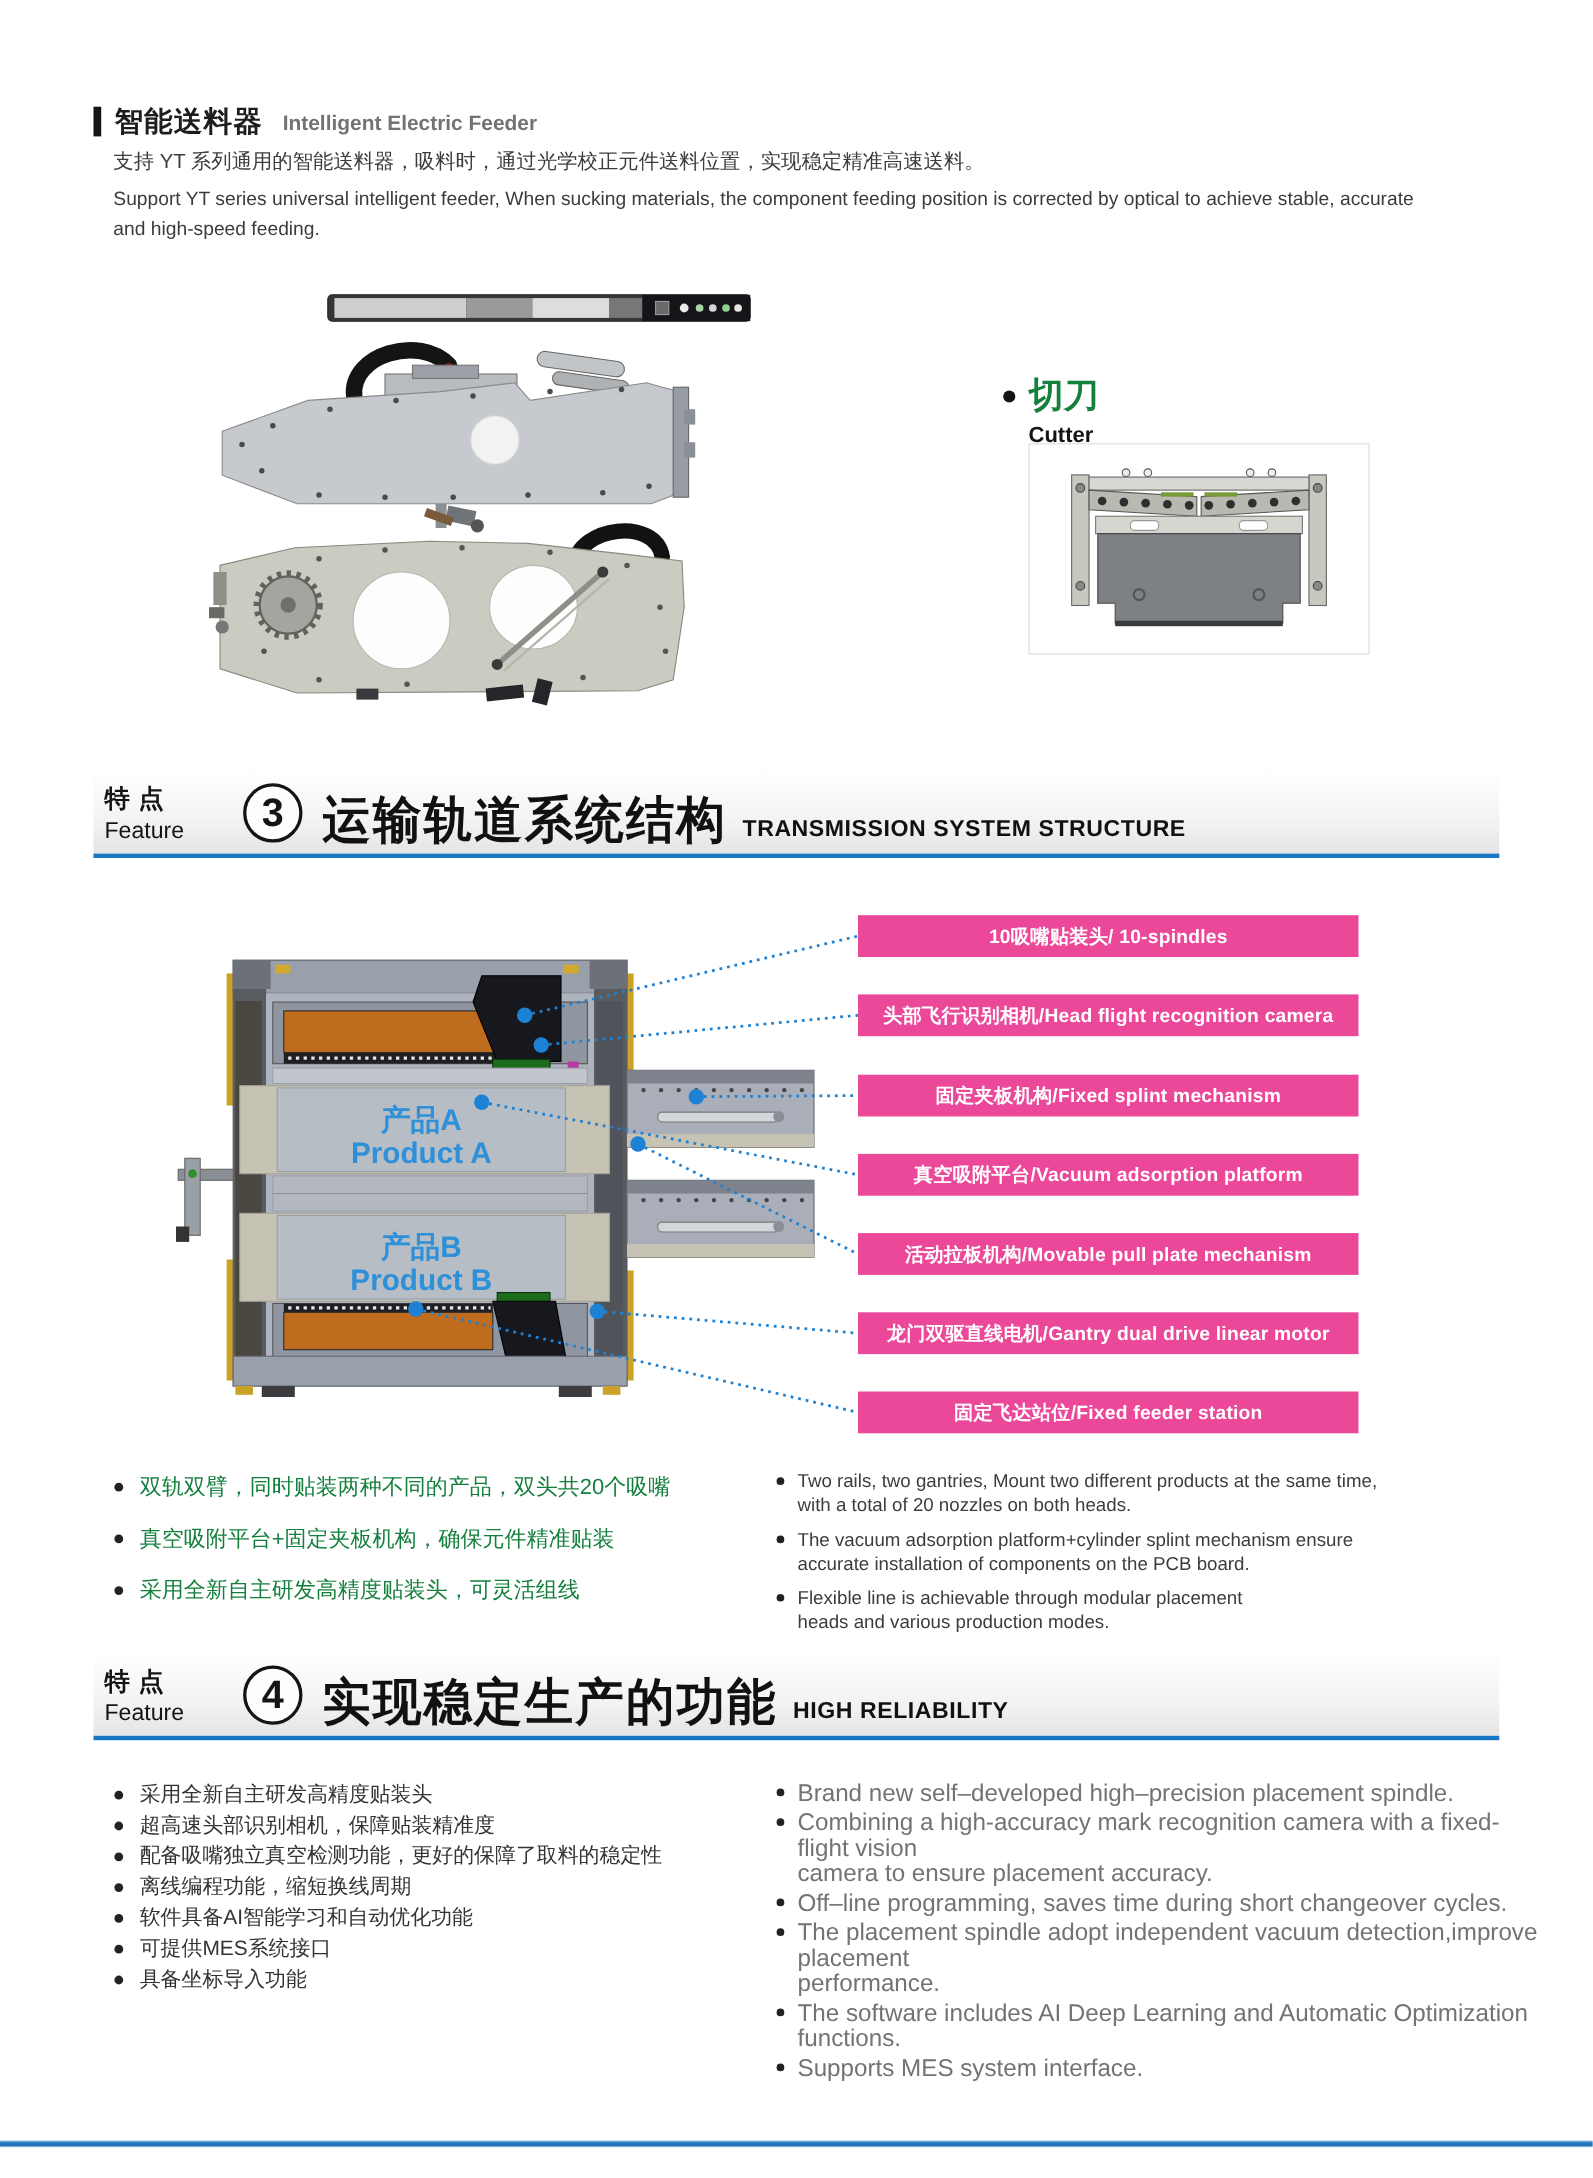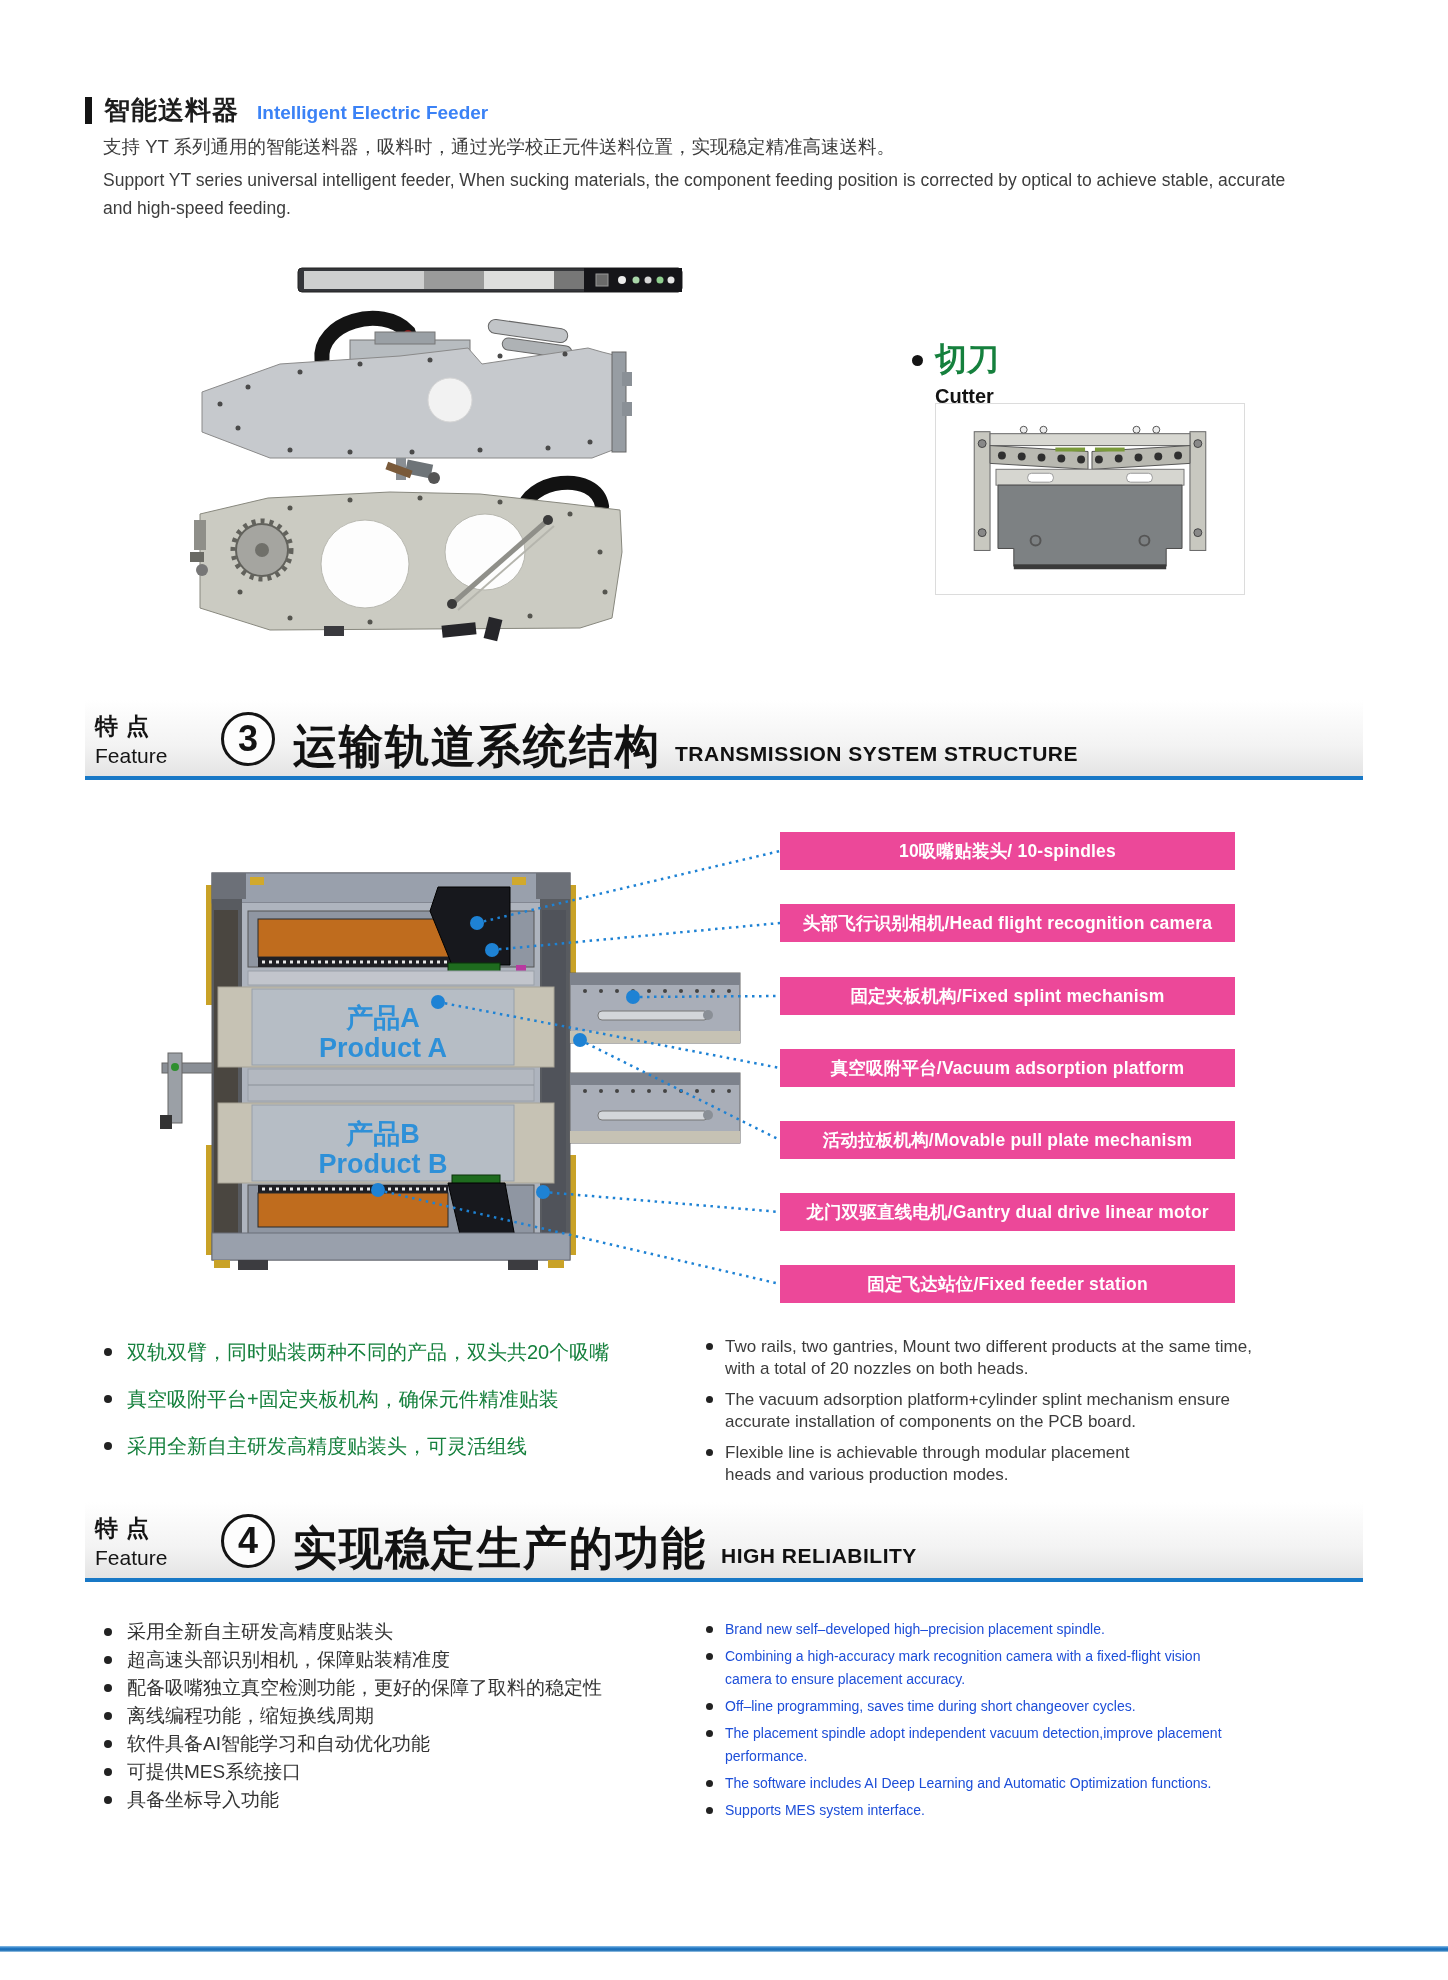--- a/index.html
+++ b/index.html
@@ -13,7 +13,7 @@
   .doc-header { position: absolute; left: 85px; top: 93px; display: flex; align-items: center; }
   .doc-header .bar { width: 7px; height: 27px; background: #141414; margin-right: 12px; }
   .h-zh { font-size: 26px; font-weight: bold; color: #1d1d1d; letter-spacing: 1px; }
-  .h-en { font-size: 19px; font-weight: bold; color: #3b82f6; margin-left: 18px; padding-top: 4px; }
+  .h-en { font-size: 19px; font-weight: bold; color: #737373; margin-left: 18px; padding-top: 4px; }
   .intro-zh { position: absolute; left: 103px; top: 134px; font-size: 18.5px; color: #3c3c3c; }
   .intro-en { position: absolute; left: 103px; top: 166px; width: 1250px; font-size: 17.5px;
               line-height: 28px; color: #3c3c3c; white-space: pre-line; }

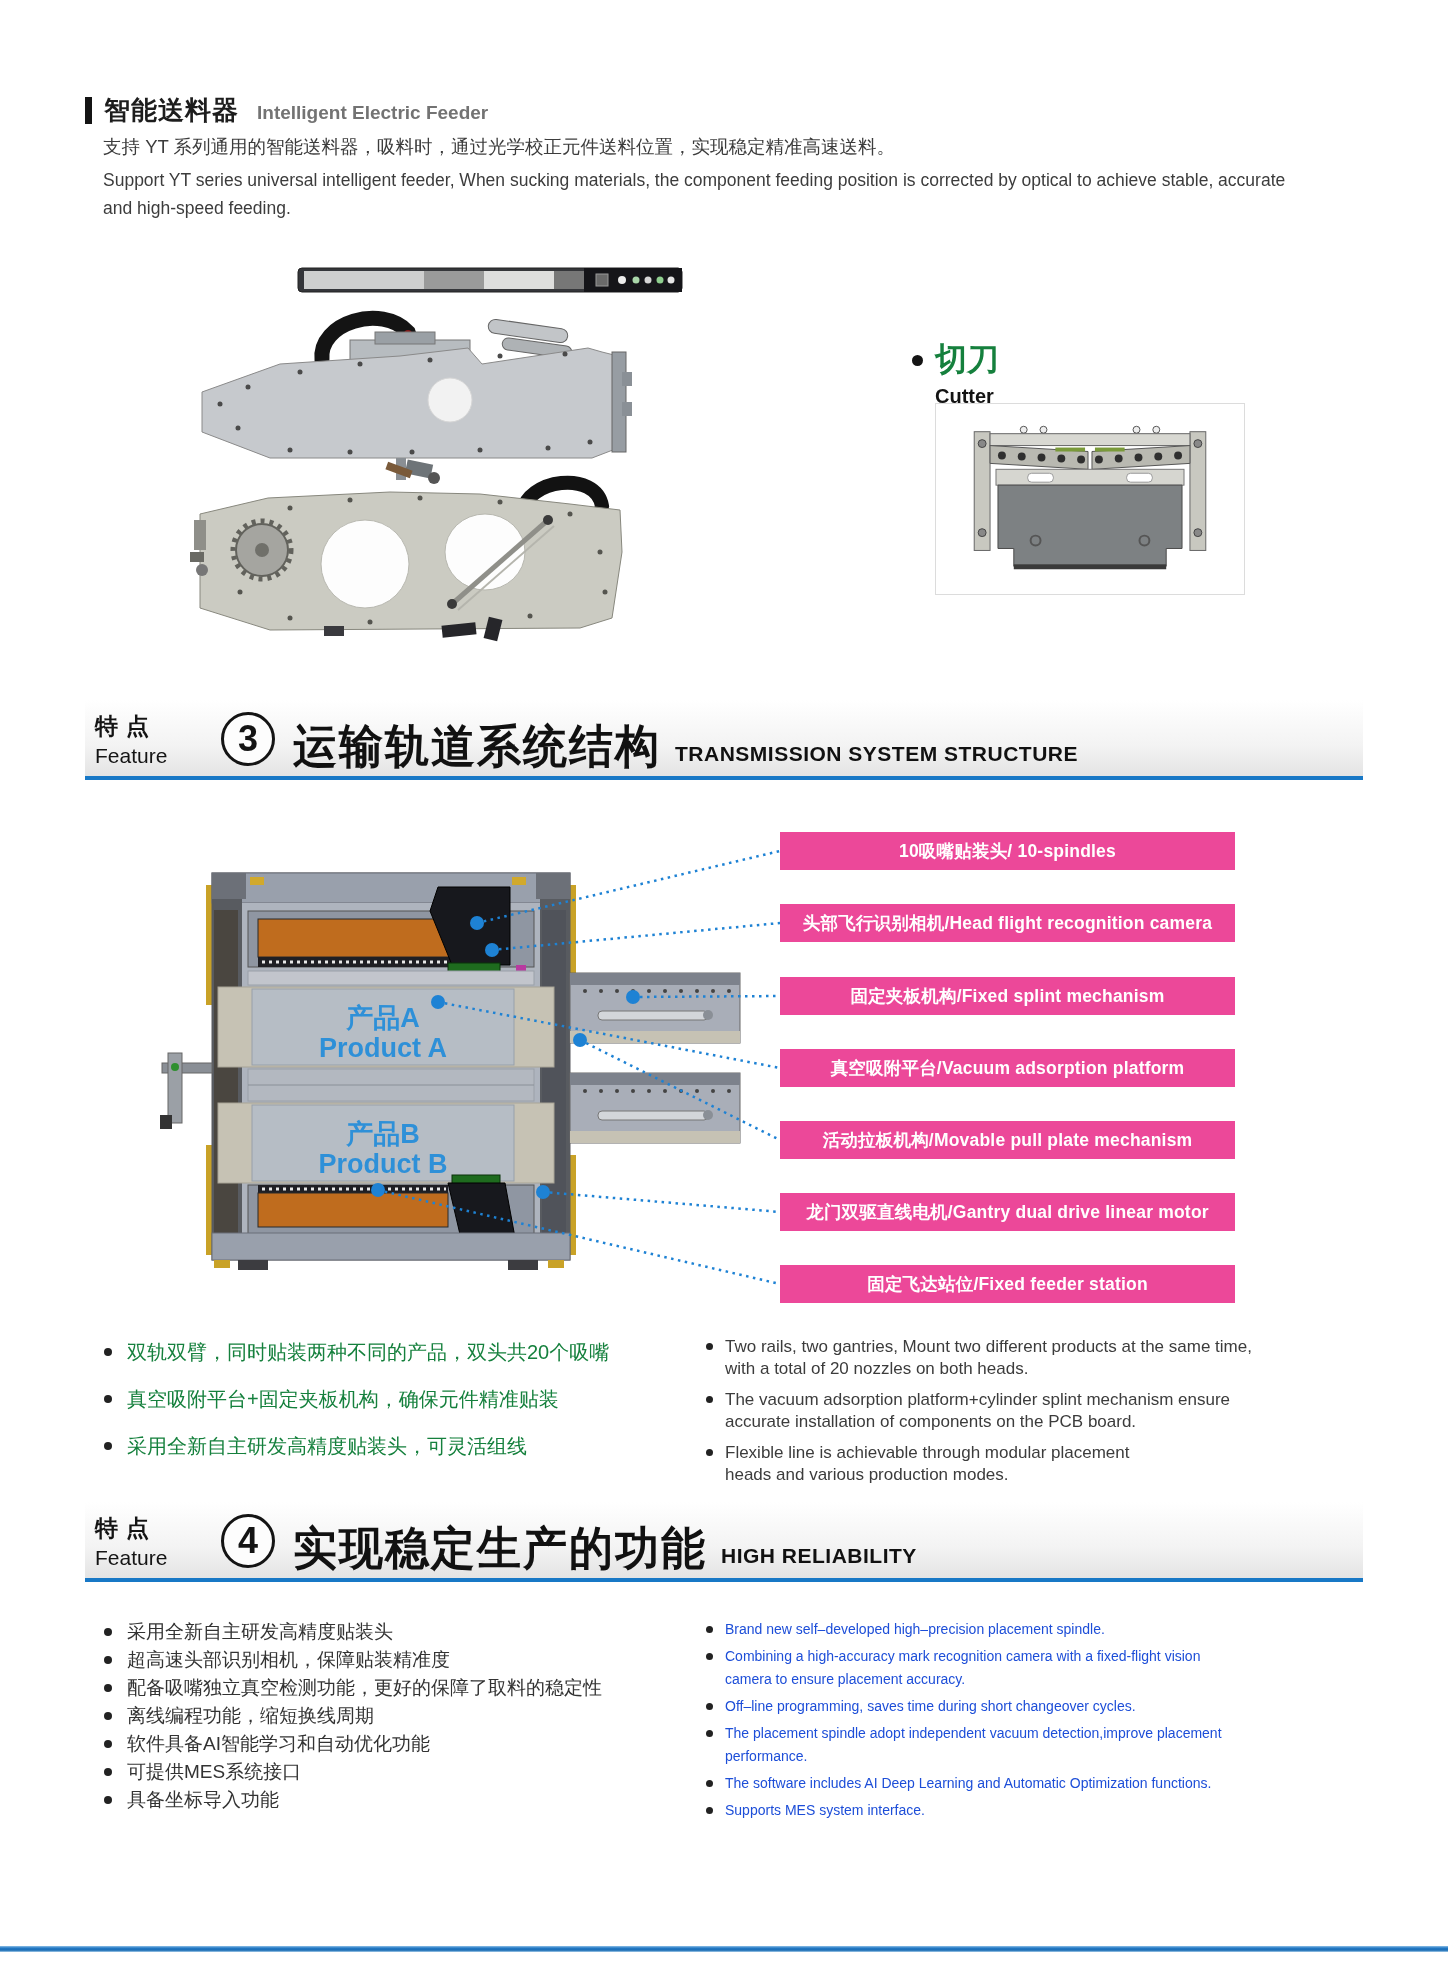--- a/index.html
+++ b/index.html
@@ -69,7 +69,7 @@
   .f4-zh .bullet-item { font-size: 19px; line-height: 28px; color: #333; }
   .f4-zh .bdot { margin-top: 10px; }
   .f4-en { left: 706px; top: 1618px; }
-  .f4-en .bullet-item { margin-bottom: 4px; font-size: 14px; line-height: 23px; color: #1d4ed8; }
+  .f4-en .bullet-item { margin-bottom: 4px; font-size: 22px; line-height: 23px; color: #737373; }
   .f4-en .bdot { width: 7px; height: 7px; margin-top: 8px; margin-right: 12px; }
   .f4-en .btext { white-space: pre-line; max-width: 680px; }
   

